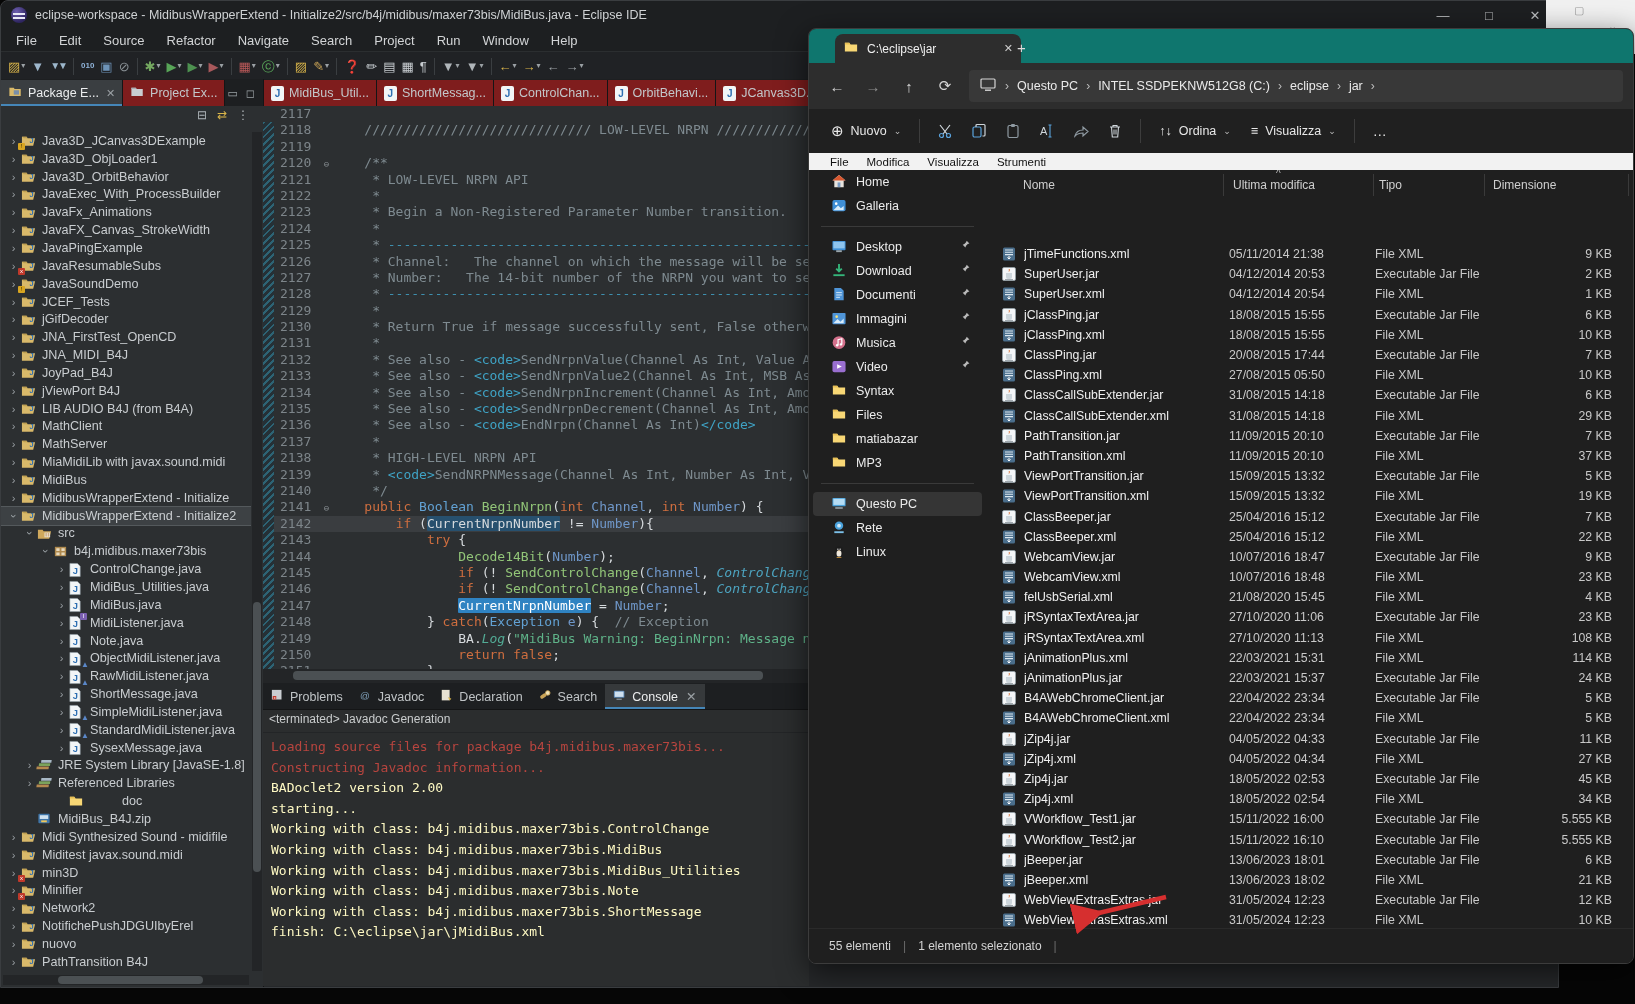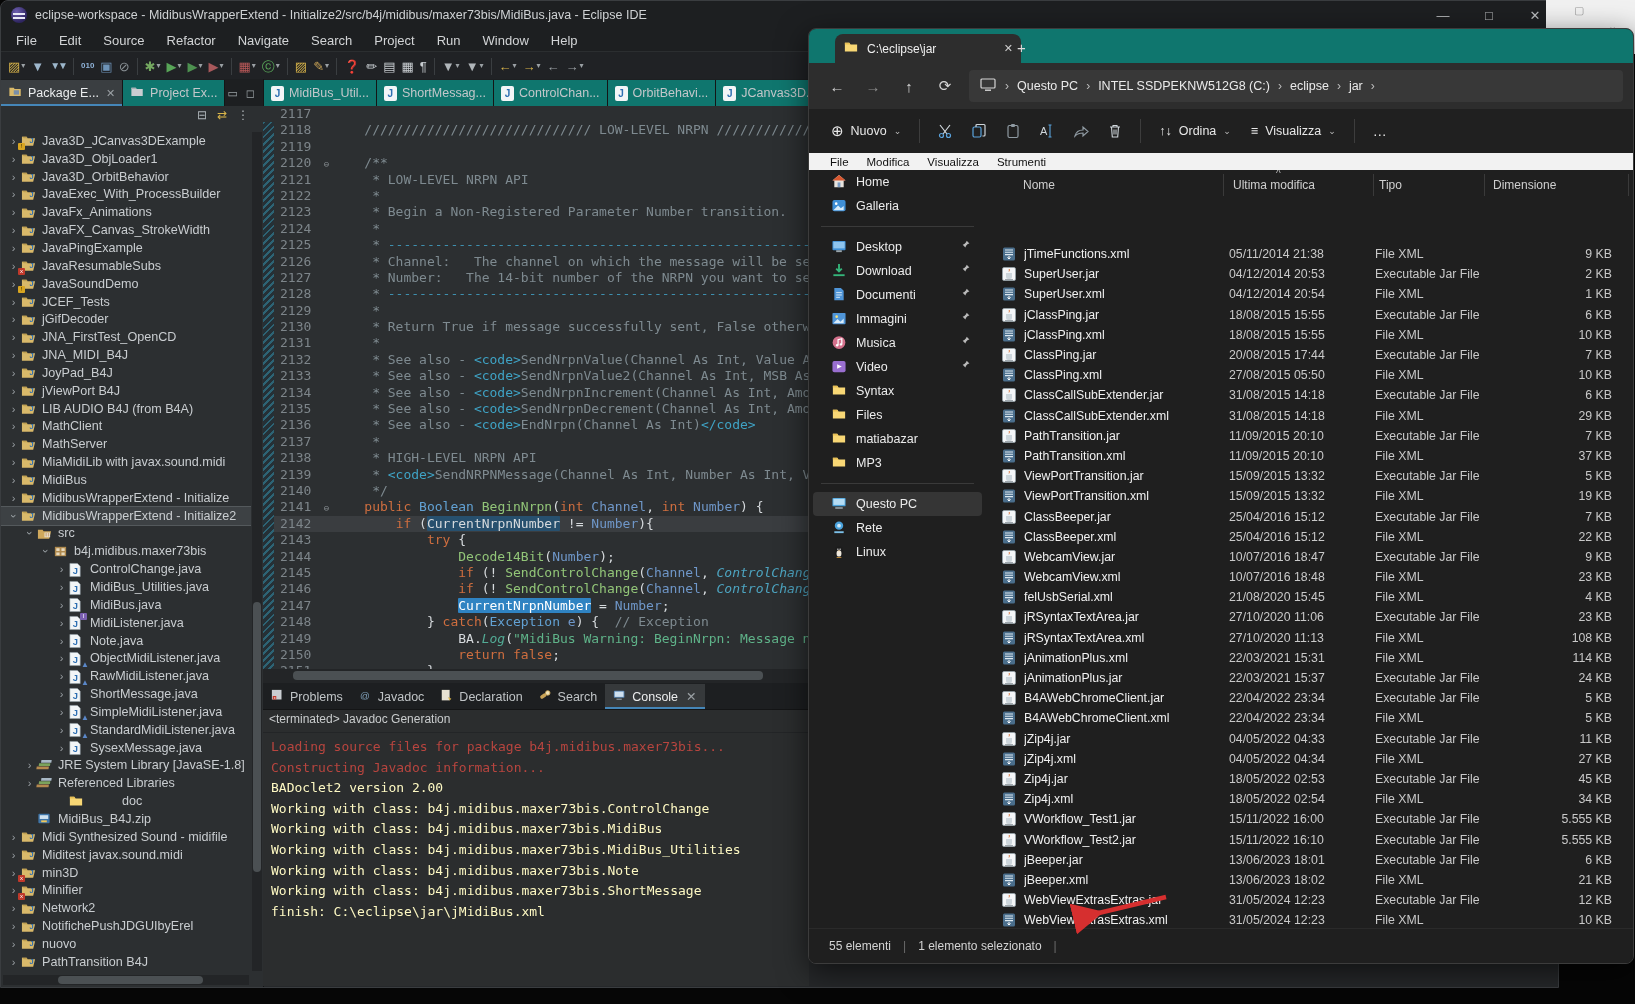--- a/index.html
+++ b/index.html
@@ -27,7 +27,7 @@
   .e-tabrow{left:0;top:78px;right:0;height:27px;background:#1d1f21;display:flex;border-bottom:1px solid #141516;}
   .p-tabzone{width:262px;display:flex;align-items:flex-end;border-right:1px solid #141516;}
   .tab{display:flex;align-items:center;gap:5px;padding:0 7px;height:26px;font-size:12.5px;color:#c3c7ca;
-       background:#0f766e;border-right:1px solid #141516;white-space:nowrap;}
+       background:#7f1d1d;border-right:1px solid #141516;white-space:nowrap;}
   .tab.active{background:#3a3e41;color:#eceeef;box-shadow:inset 0 -2px 0 #4586b8;}
   .tab .x{color:#9aa0a4;font-size:11px;margin-left:2px;}
   .pz-btns{margin-left:auto;display:flex;gap:8px;padding:0 8px 6px 0;color:#9aa0a4;font-size:11px;}

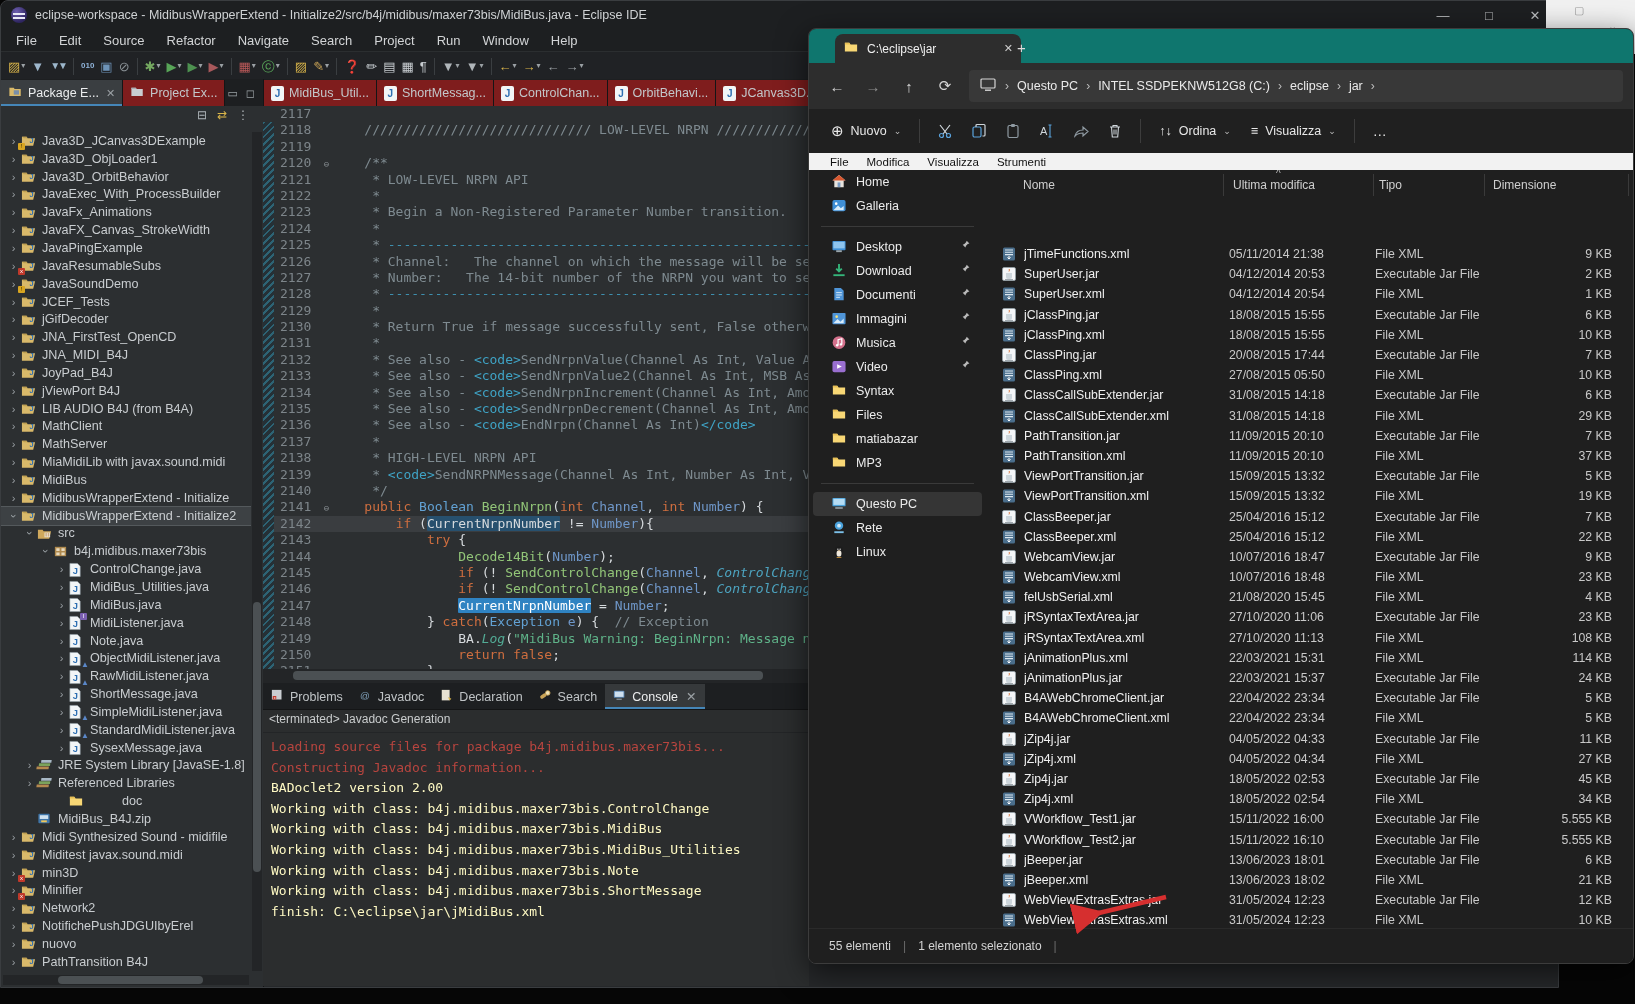--- a/index.html
+++ b/index.html
@@ -852,6 +852,7 @@
         <div class="err">Loading source files for package b4j.midibus.maxer73bis...</div>
         <div class="err">Constructing Javadoc information...</div>
         <div class="out">BADoclet2 version 2.00</div>
+        <div class="out">starting...</div>
         <div class="out">Working with class: b4j.midibus.maxer73bis.ControlChange</div>
         <div class="out">Working with class: b4j.midibus.maxer73bis.MidiBus</div>
         <div class="out">Working with class: b4j.midibus.maxer73bis.MidiBus_Utilities</div>

